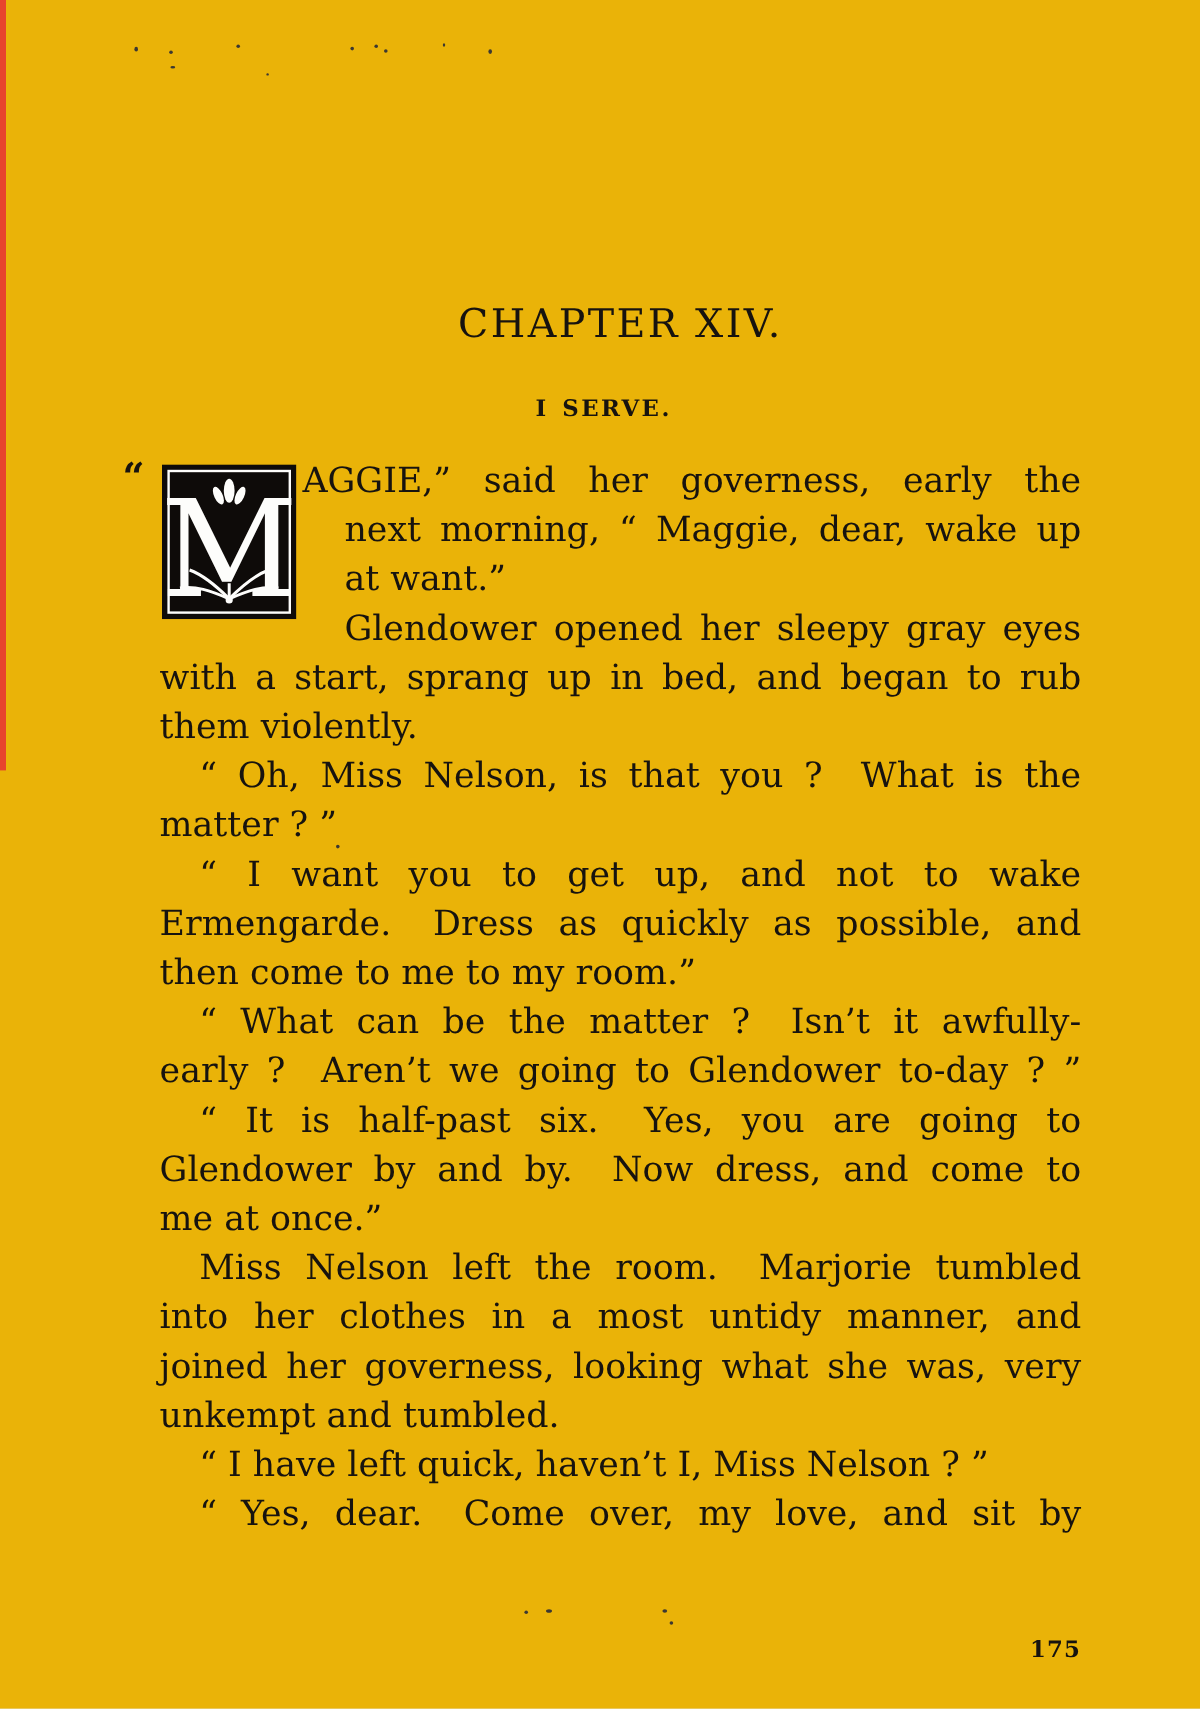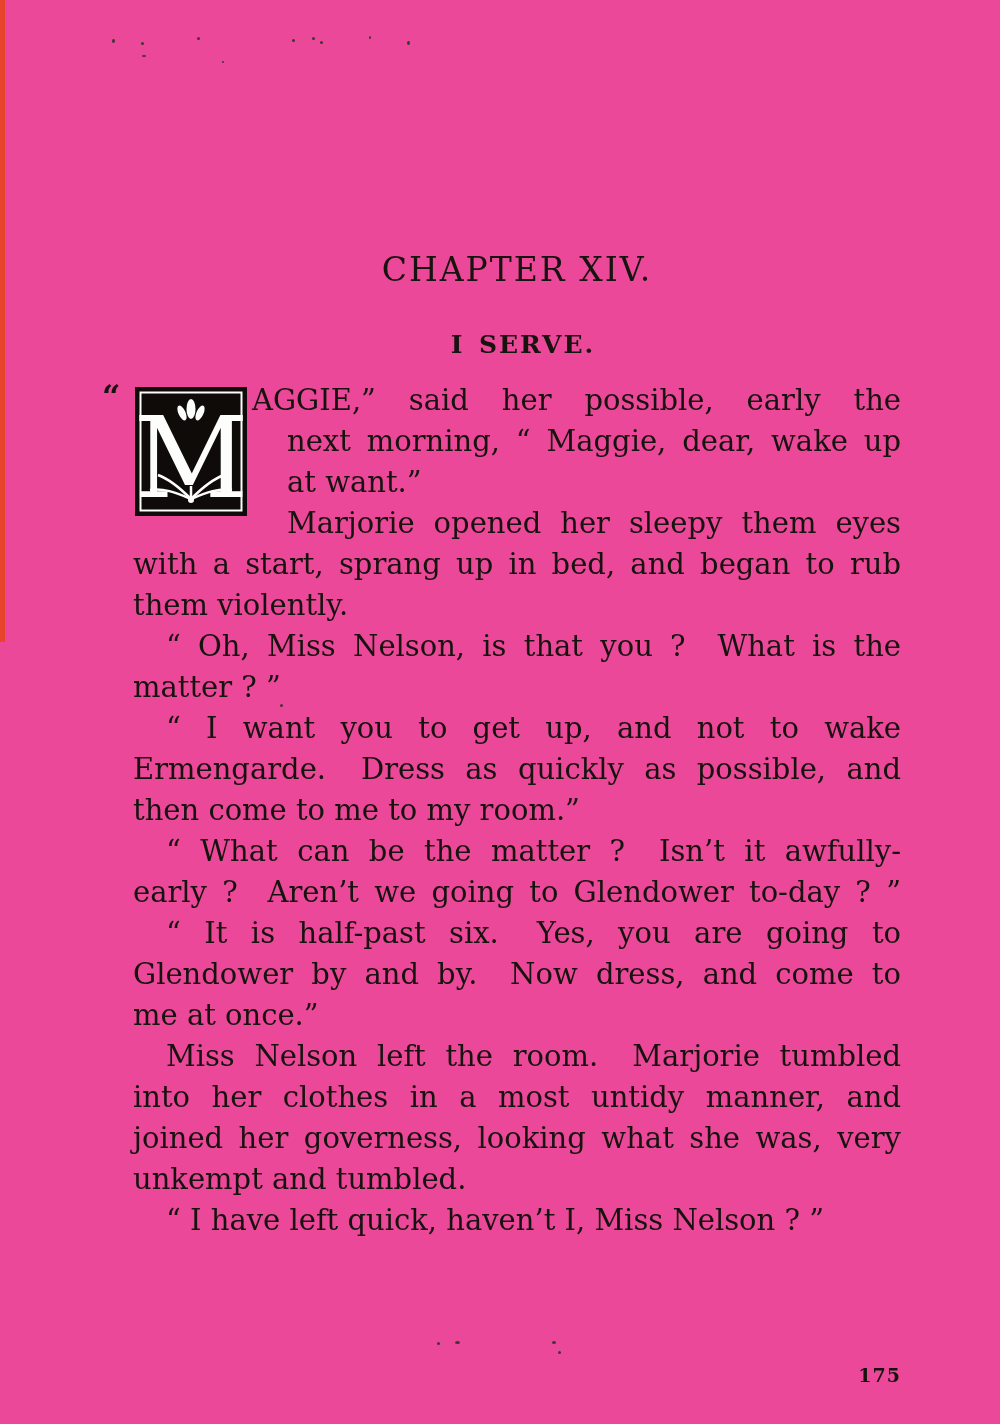--- a/index.html
+++ b/index.html
@@ -4,7 +4,7 @@
 <style>
   html,body{margin:0;padding:0;background:#e9e9e9;}
   .page{
-    position:relative;width:1000px;height:1424px;background:#ec4899;
+    position:relative;width:1000px;height:1424px;background:#eab308;
     font-family:"DejaVu Serif",serif;color:#17130f;overflow:hidden;
     margin:0 auto;
   }

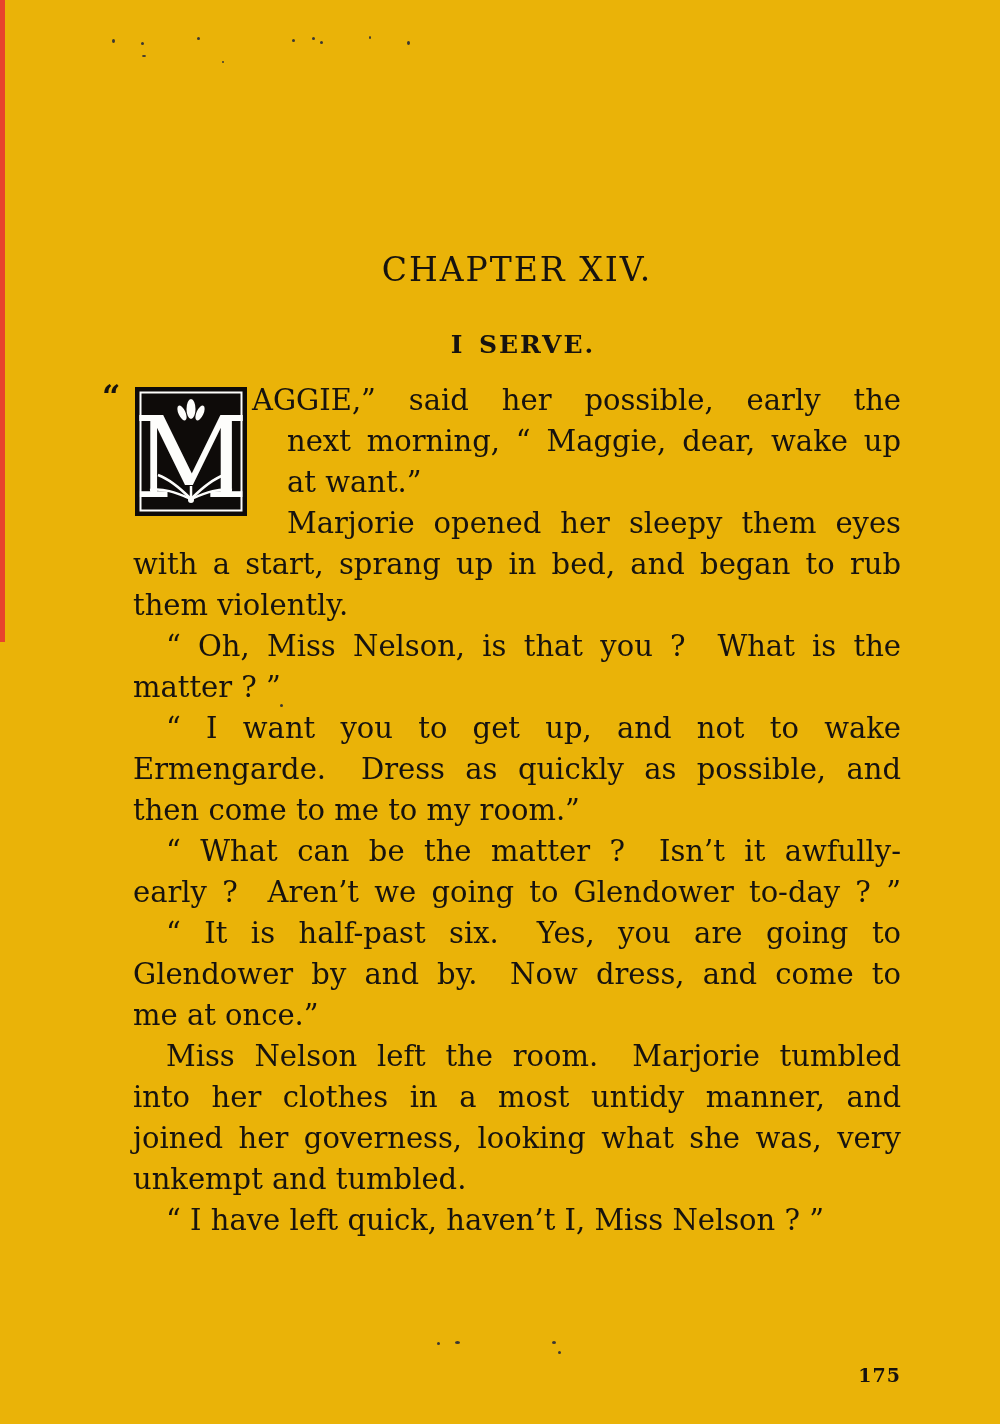--- a/index.html
+++ b/index.html
@@ -14,8 +14,8 @@
     font-size:33px;letter-spacing:2px;font-weight:normal;white-space:nowrap;
   }
   .section-heading{
-    position:absolute;left:139px;width:768px;top:330px;text-align:center;
-    font-size:25px;font-weight:bold;letter-spacing:2px;
+    position:absolute;left:119px;width:768px;top:330px;text-align:center;
+    font-size:19px;font-weight:bold;letter-spacing:2px;
   }
   .body-text{position:absolute;left:133px;top:380px;width:768px;font-size:29px;}
   .line{display:block;height:41px;line-height:41px;white-space:normal;

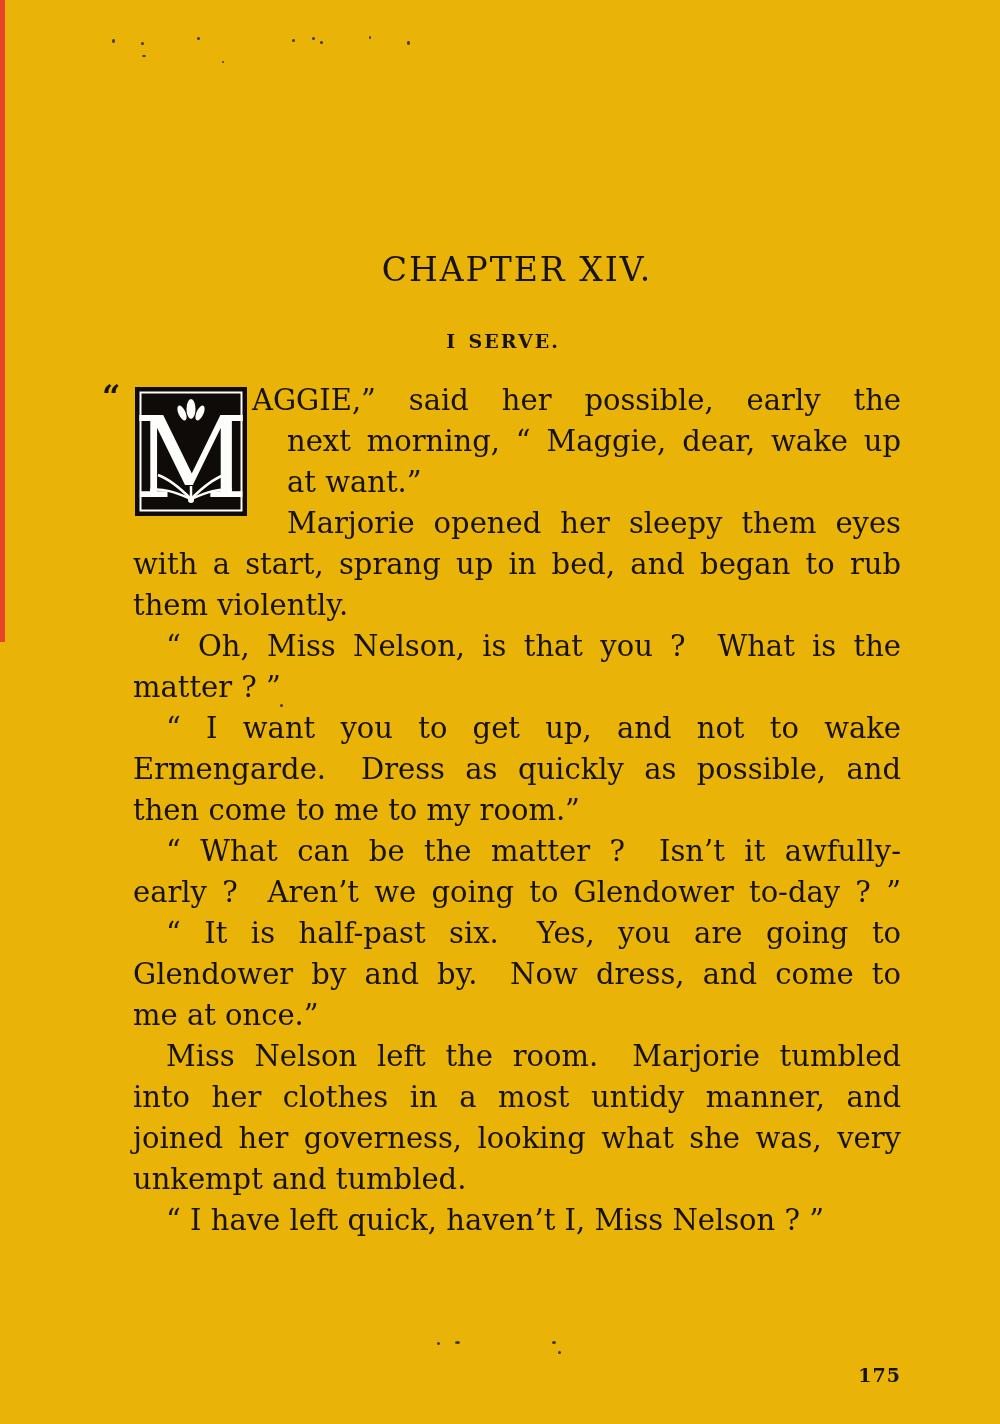--- a/index.html
+++ b/index.html
@@ -86,7 +86,7 @@
   <div class="body-text">
 
     <div>
-      <div class="line jst pl119">AGGIE,” said her possible, early the</div>
+      <div class="line jst pl119">AGGIE,” said her governess, early the</div>
       <div class="line jst pl154">next morning, “ Maggie, dear, wake up</div>
       <div class="line pl154">at want.”</div>
     </div>

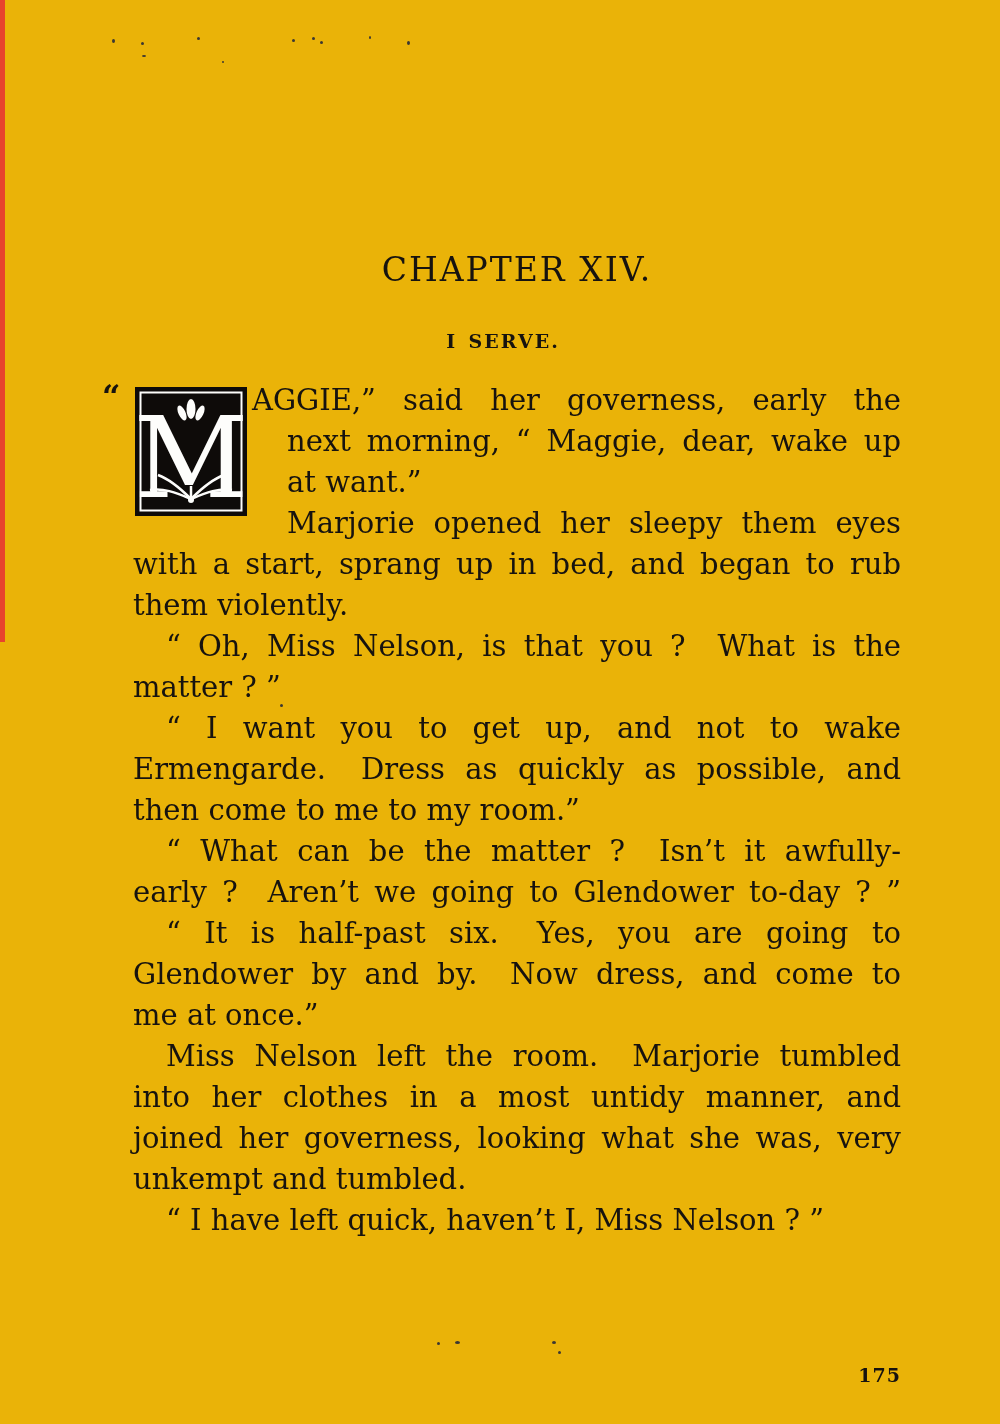--- a/index.html
+++ b/index.html
@@ -92,7 +92,7 @@
     </div>
 
     <div>
-      <div class="line jst pl154">Marjorie opened her sleepy them eyes</div>
+      <div class="line jst pl154">Glendower opened her sleepy gray eyes</div>
       <div class="line jst">with a start, sprang up in bed, and began to rub</div>
       <div class="line">them violently.</div>
     </div>

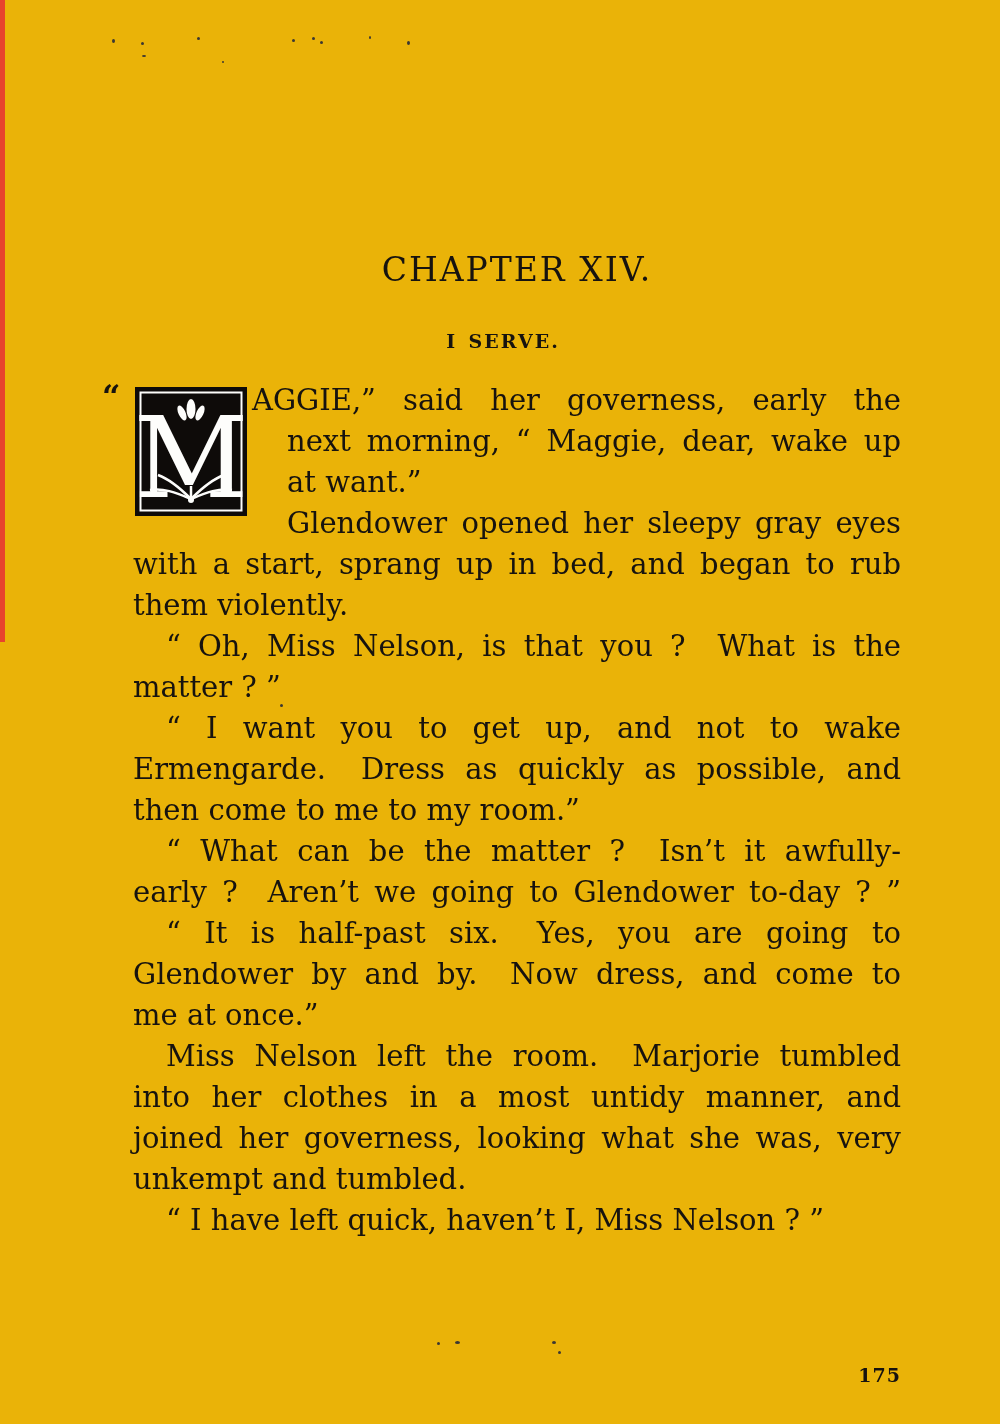--- a/index.html
+++ b/index.html
@@ -130,6 +130,9 @@
       <div class="line ind">“ I have left quick, haven’t I, Miss Nelson ? ”</div>
     </div>
 
+    <div>
+      <div class="line jst ind">“ Yes, dear.  Come over, my love, and sit by</div>
+    </div>
 
   </div>
 

